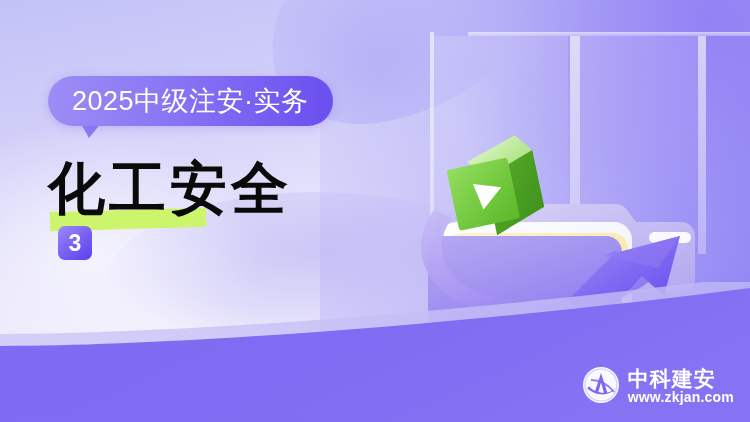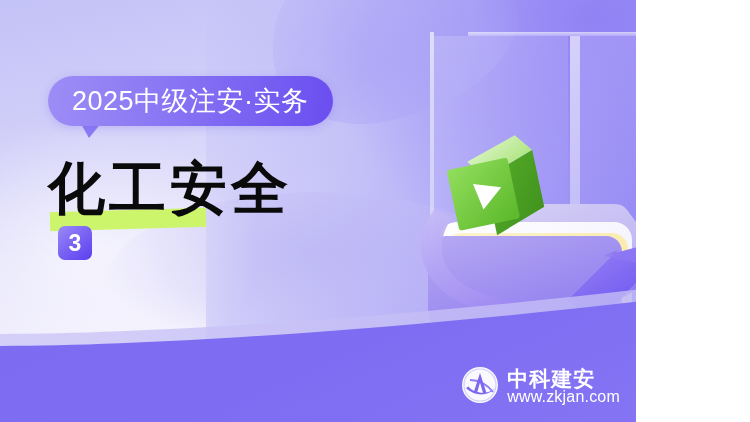--- a/index.html
+++ b/index.html
@@ -9,7 +9,7 @@
   }
   #poster {
     position: relative;
-    width: 636px;
+    width: 750px;
     height: 422px;
     overflow: hidden;
     font-family: "Liberation Sans", "DejaVu Sans", sans-serif;

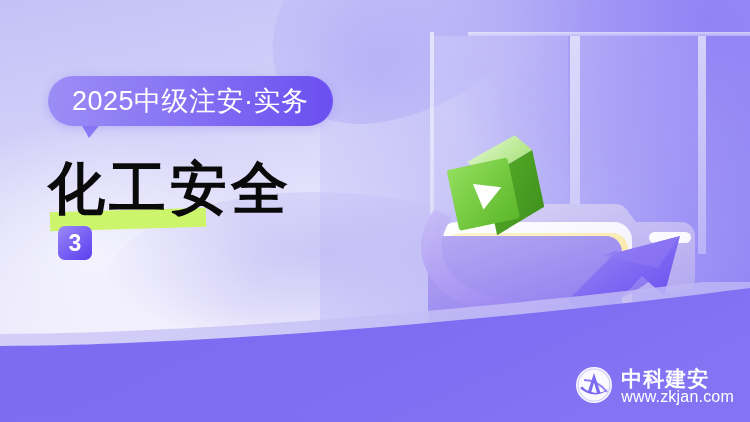--- a/index.html
+++ b/index.html
@@ -160,8 +160,8 @@
   }
   .brand-url {
     color: #ffffff;
-    font-size: 16px;
-    font-weight: 400;
+    font-size: 14px;
+    font-weight: 700;
     letter-spacing: .2px;
     line-height: 12px;
     text-align: right;

